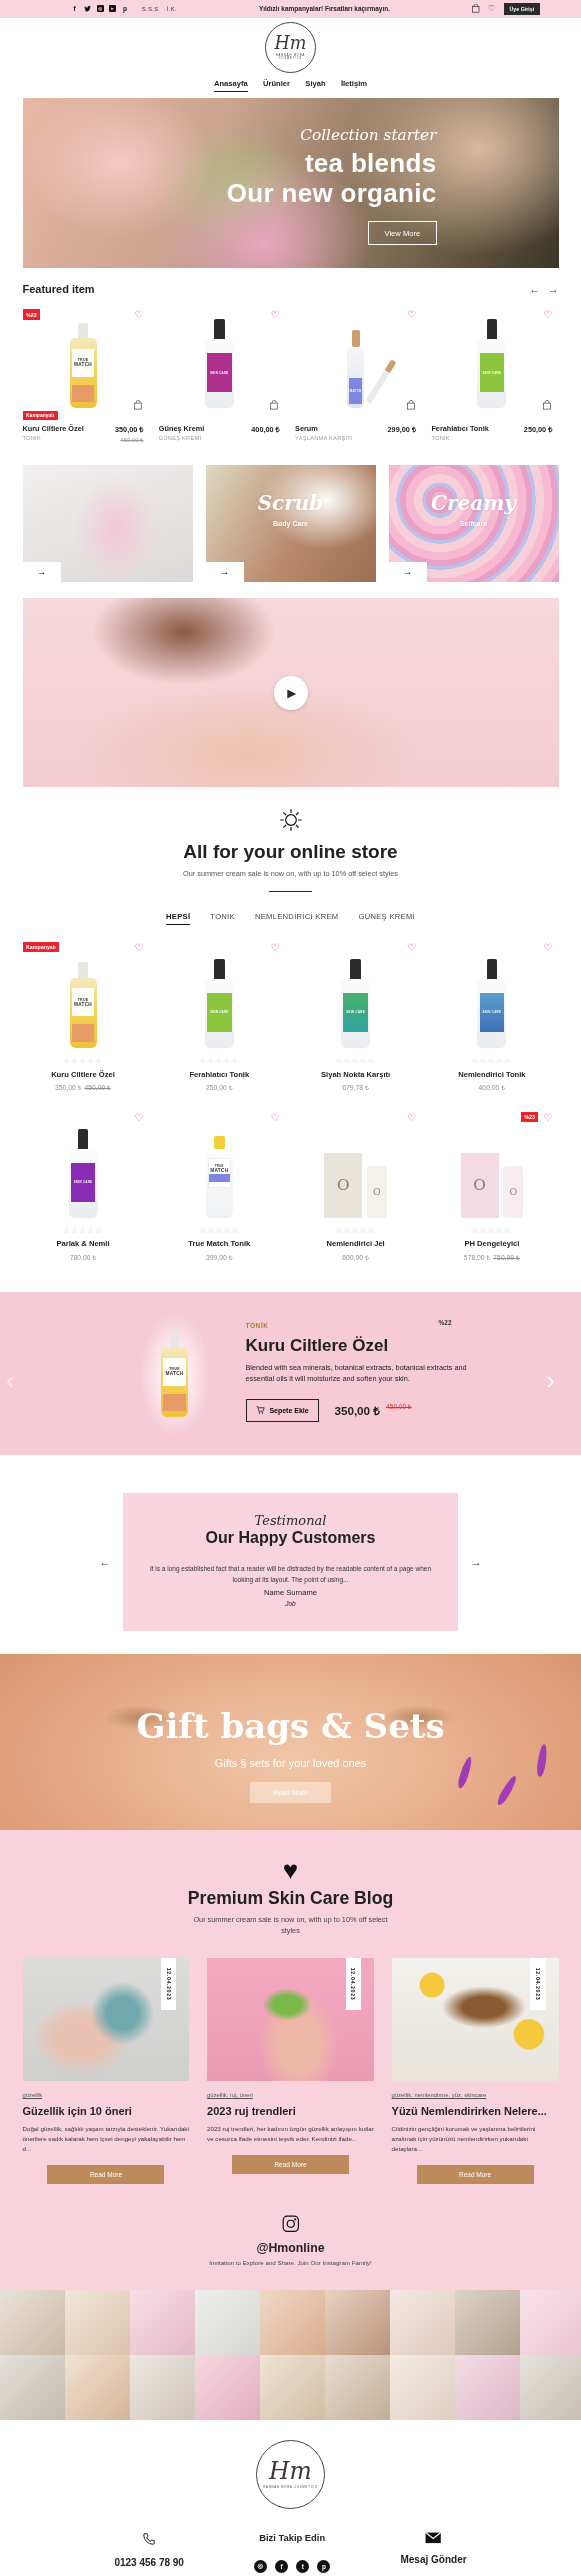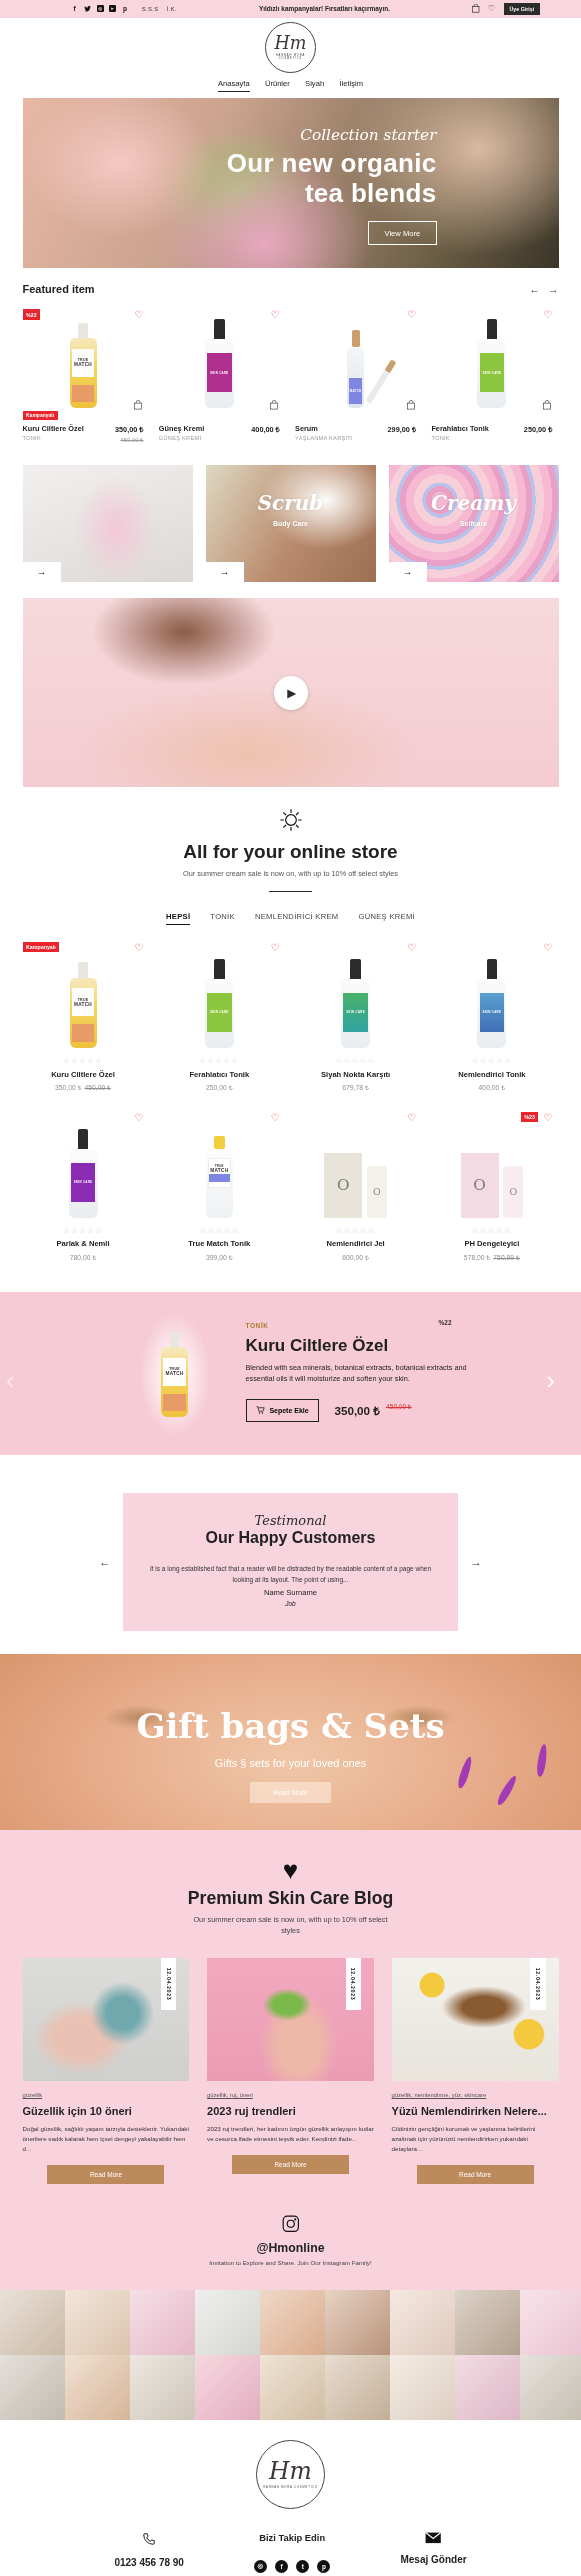--- a/index.html
+++ b/index.html
@@ -22,7 +22,7 @@
   .logo-circle { width:51px; height:51px; border:0.9px solid #4a4340; border-radius:50%; margin:0 auto; display:flex; flex-direction:column; align-items:center; justify-content:center; }
   .logo-hm { font-family:"DejaVu Serif", serif; font-style:italic; font-size:17.6px; color:#3d3735; line-height:1; }
   .logo-sub { font-size:2.6px; letter-spacing:0.9px; color:#3d3735; margin-top:1.8px; }
-  .nav { display:flex; justify-content:center; gap:15.3px; margin-top:5.9px; font-size:7.6px; font-weight:normal; color:#222; }
+  .nav { display:flex; justify-content:center; gap:15.3px; margin-top:5.9px; font-size:7.6px; font-weight:bold; color:#222; }
   .nav a { text-decoration:none; color:#222; padding-bottom:2.9px; }
   .nav a.active { border-bottom:1.2px solid #222; }
 

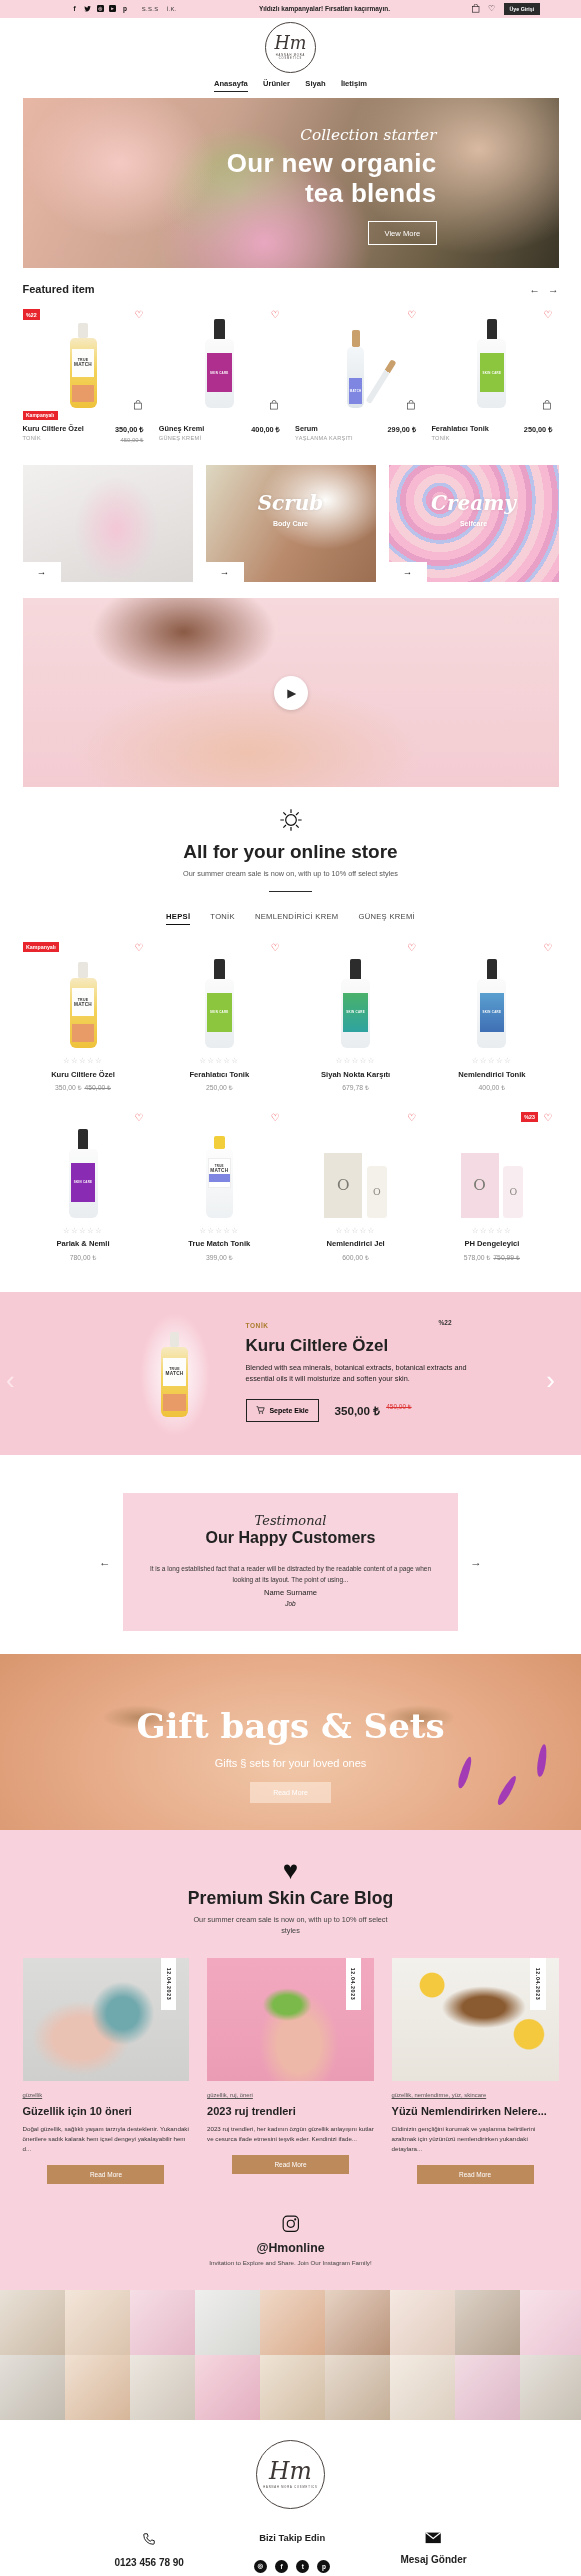--- a/index.html
+++ b/index.html
@@ -262,8 +262,8 @@
   <div class="hero">
     <div class="hero-text">
       <div class="hero-eyebrow">Collection starter</div>
+      <div class="hero-title">tea blends</div>
       <div class="hero-title">Our new organic</div>
-      <div class="hero-title">tea blends</div>
       <button class="hero-btn">View More</button>
     </div>
   </div>

